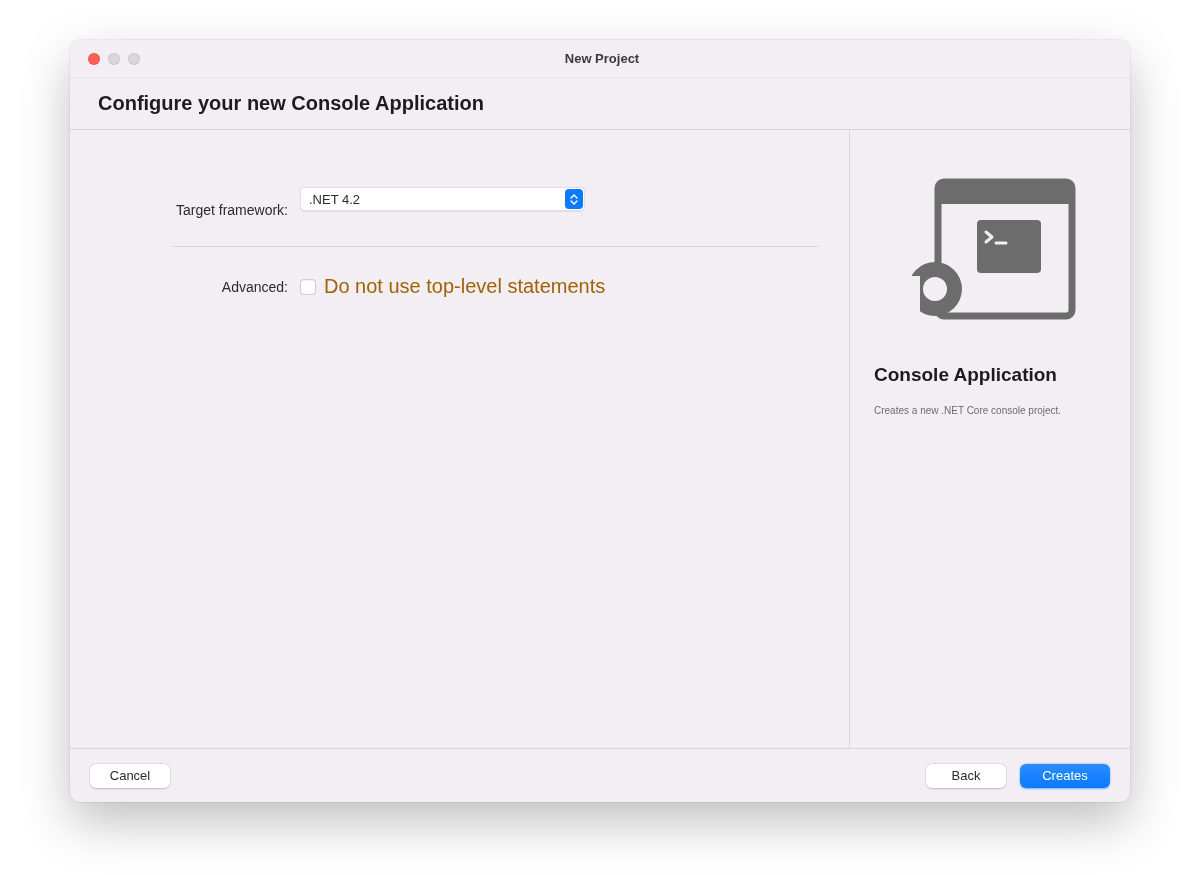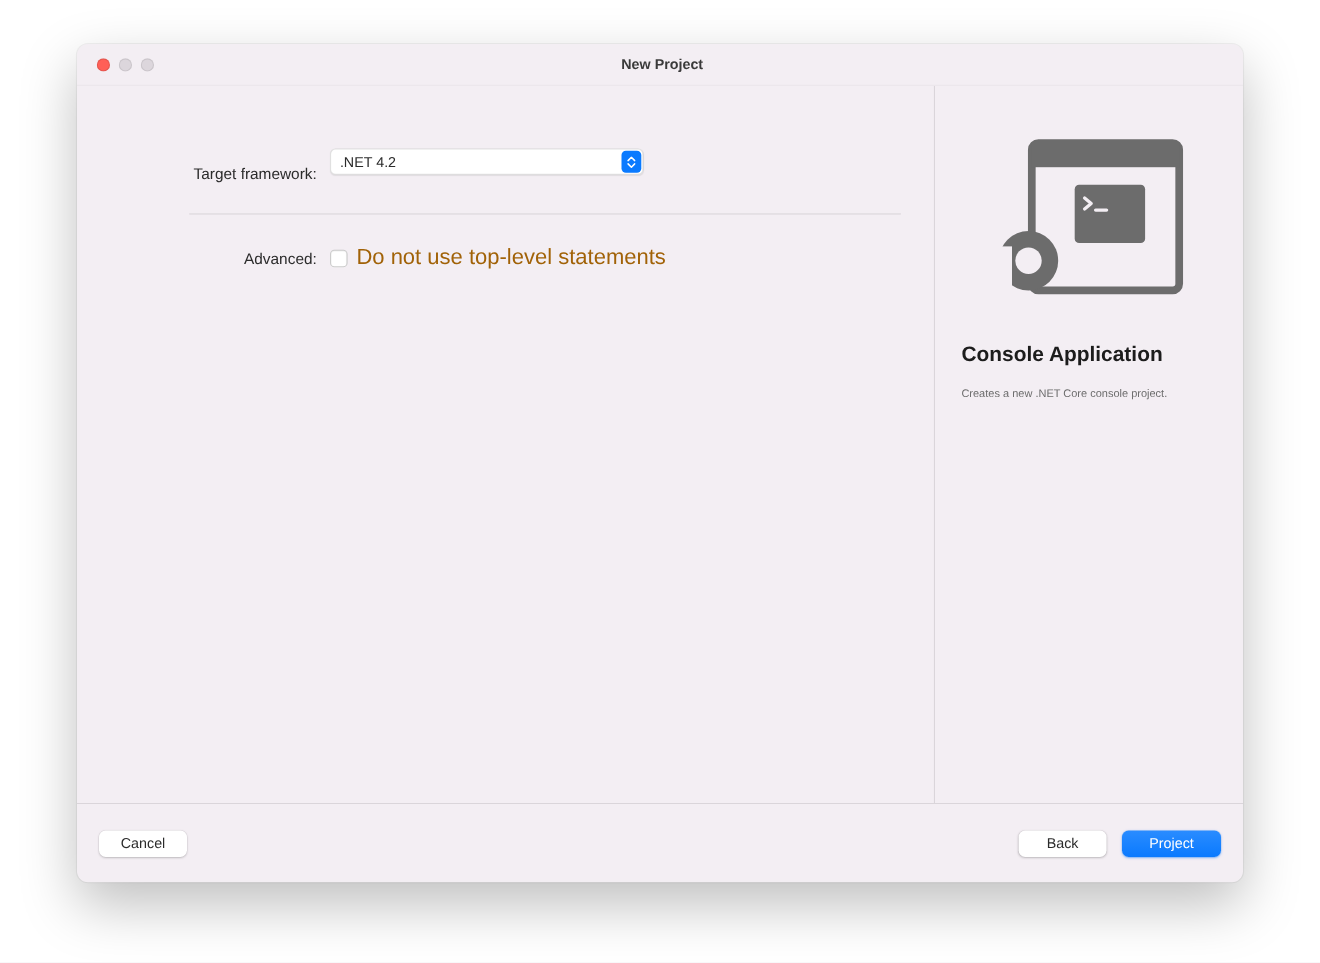--- a/index.html
+++ b/index.html
@@ -222,6 +222,9 @@
     <div class="window-title">New Project</div>
   </div>
 
+  <div class="subtitle-bar">
+    <div class="subtitle">Configure your new Console Application</div>
+  </div>
 
   <div class="content">
 

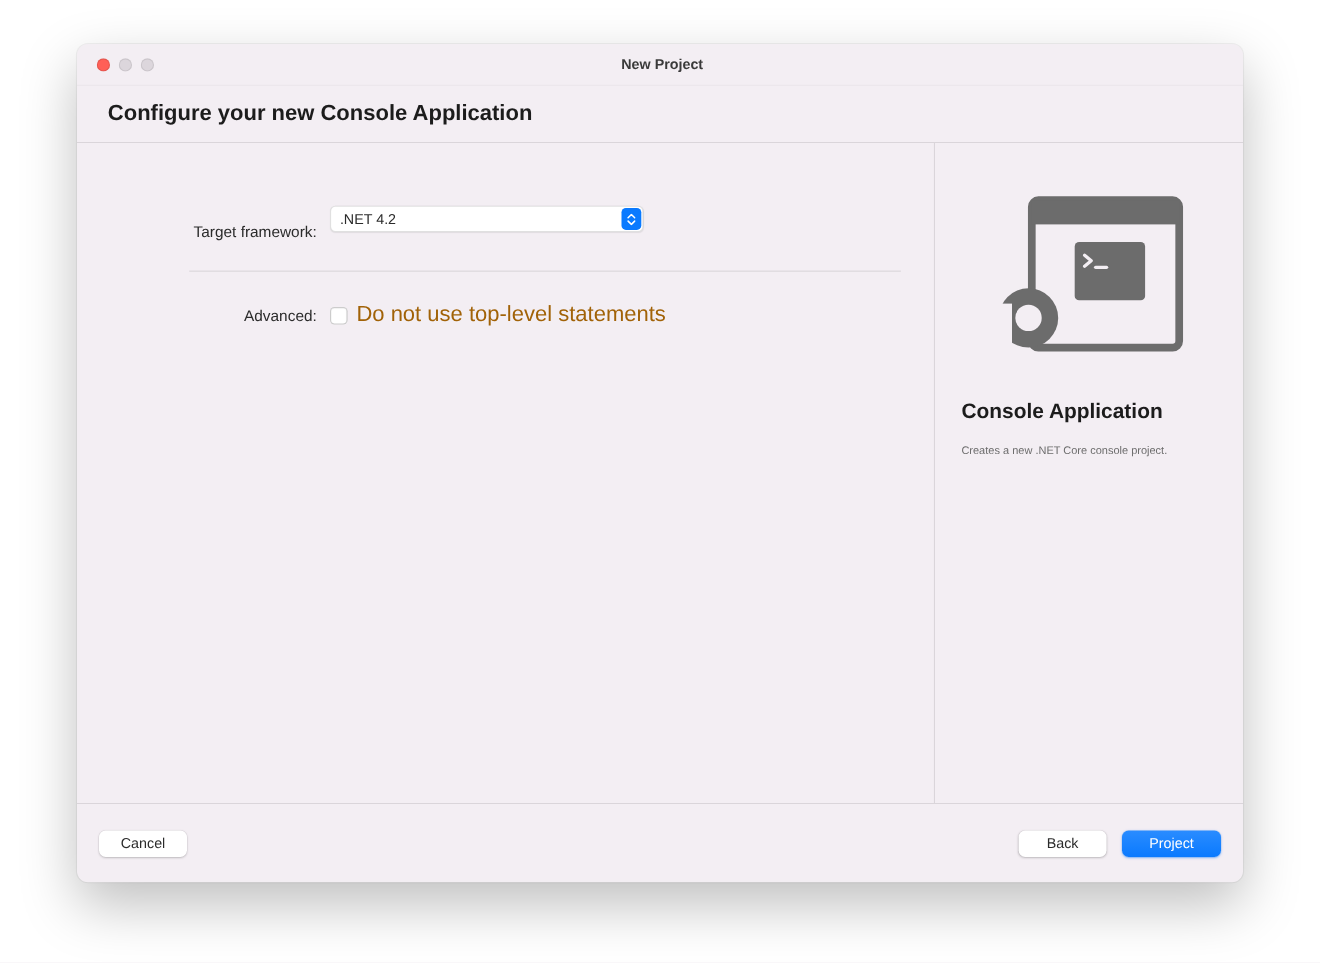--- a/index.html
+++ b/index.html
@@ -172,7 +172,7 @@
       line-height: 1.35;
     }
     .footer {
-      height: 72px;
+      height: 54px;
       border-top: 1px solid rgba(0,0,0,0.1);
       display: flex;
       align-items: center;

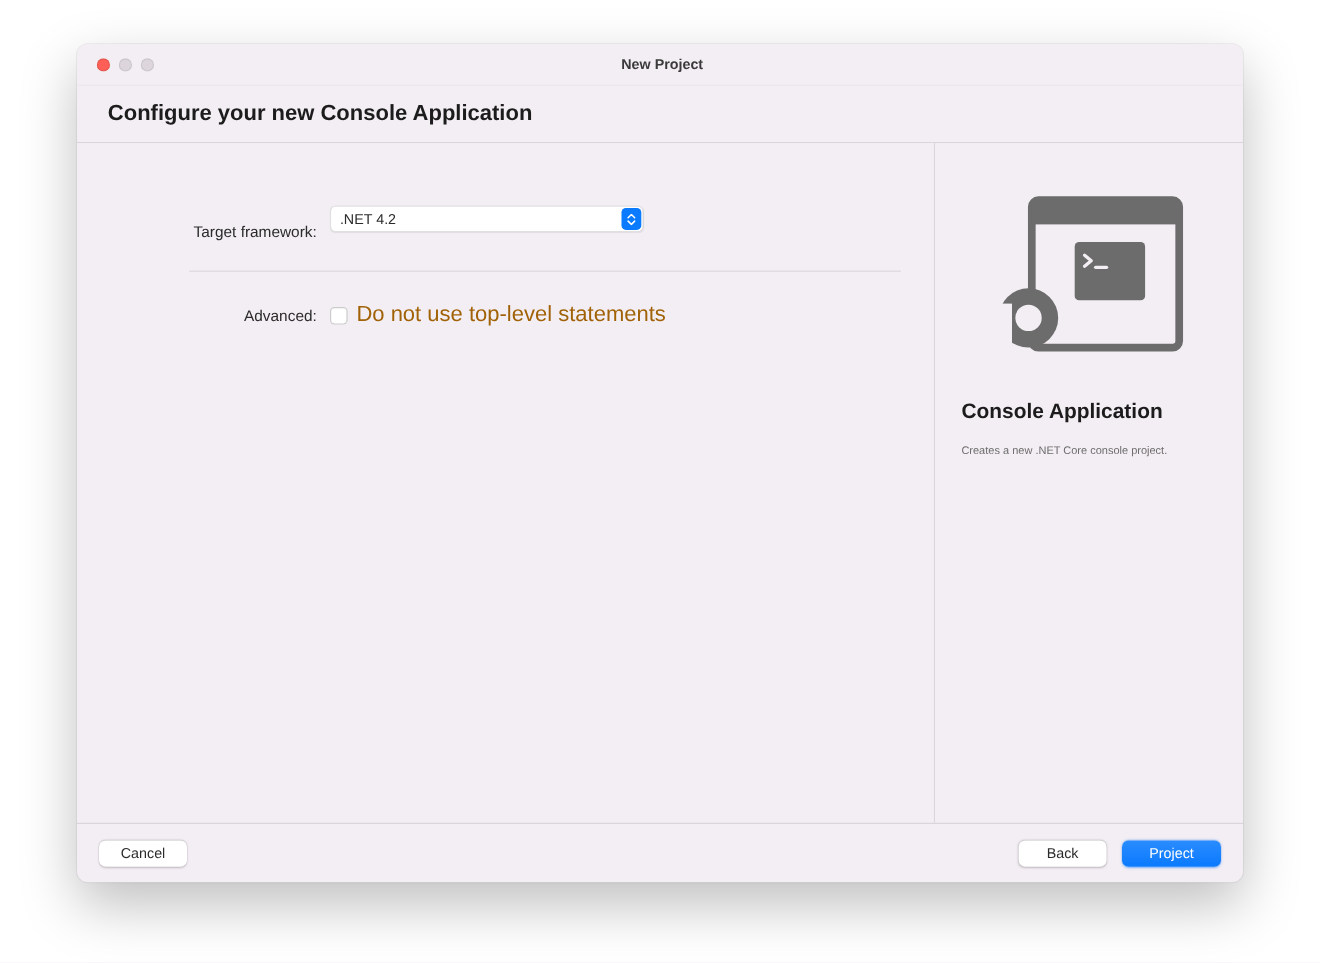--- a/index.html
+++ b/index.html
@@ -276,7 +276,7 @@
     <button class="btn btn-default">Cancel</button>
     <div class="footer-right">
       <button class="btn btn-default">Back</button>
-      <button class="btn btn-primary">Project</button>
+      <button class="btn btn-primary">Creates</button>
     </div>
   </div>
 

